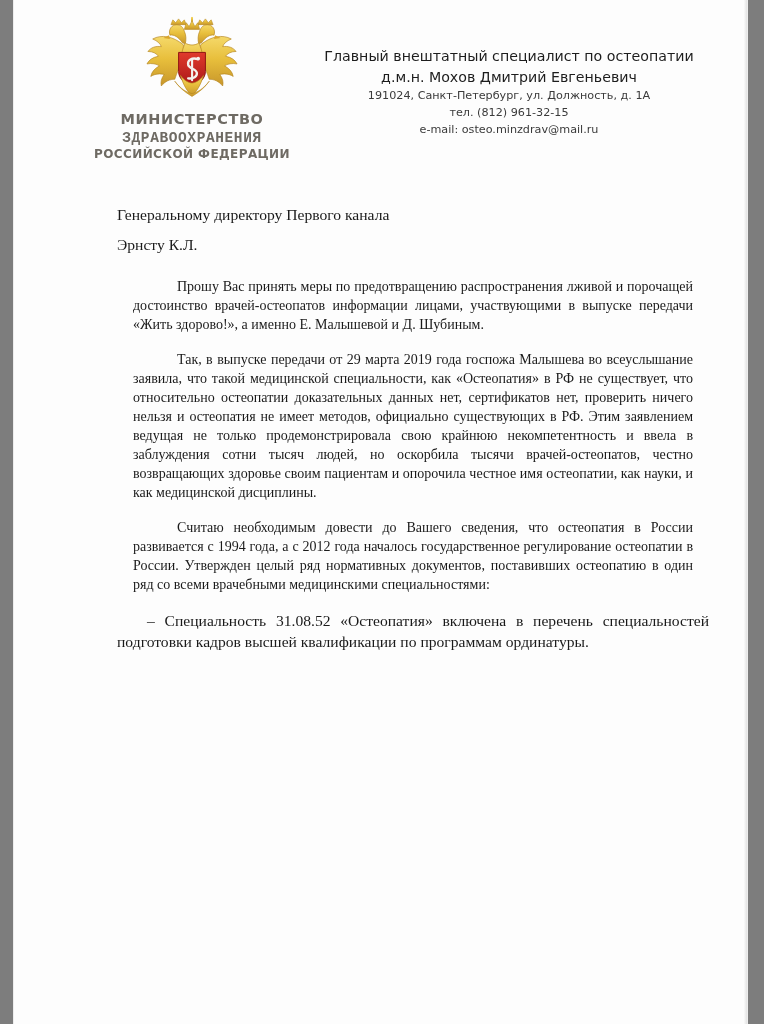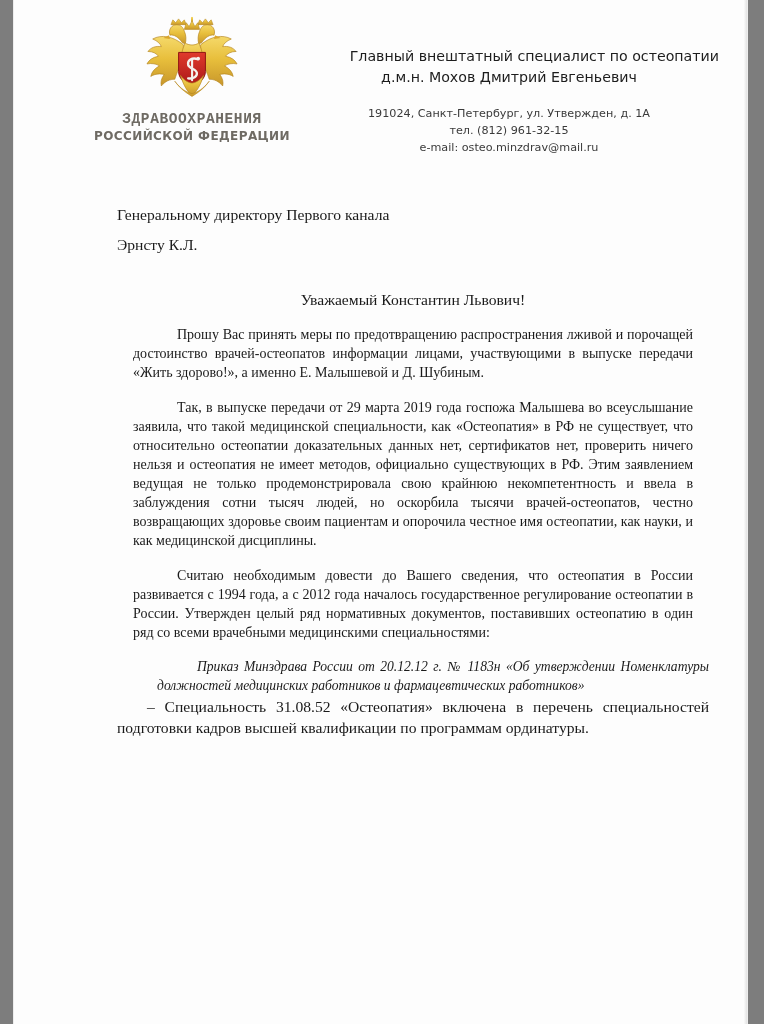--- a/index.html
+++ b/index.html
@@ -77,7 +77,6 @@
     font-size: 14.2px;
     line-height: 1.45;
     color: #1d1d1d;
-    text-align: right;
   }
   .contact-block .ct-name {
     font-size: 14.2px;

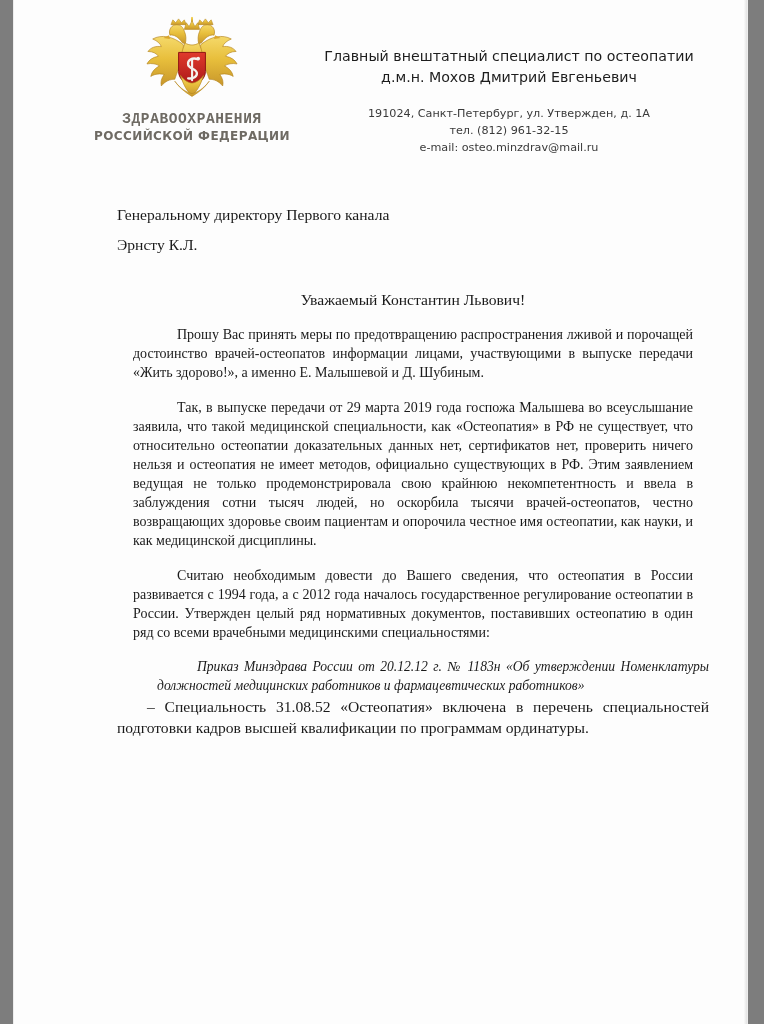--- a/index.html
+++ b/index.html
@@ -82,7 +82,7 @@
     font-size: 14.2px;
     line-height: 1.45;
     color: #1d1d1d;
-    margin-bottom: 19px;
+    margin-bottom: 1px;
   }
   .contact-block .ct-small {
     font-size: 11.2px;

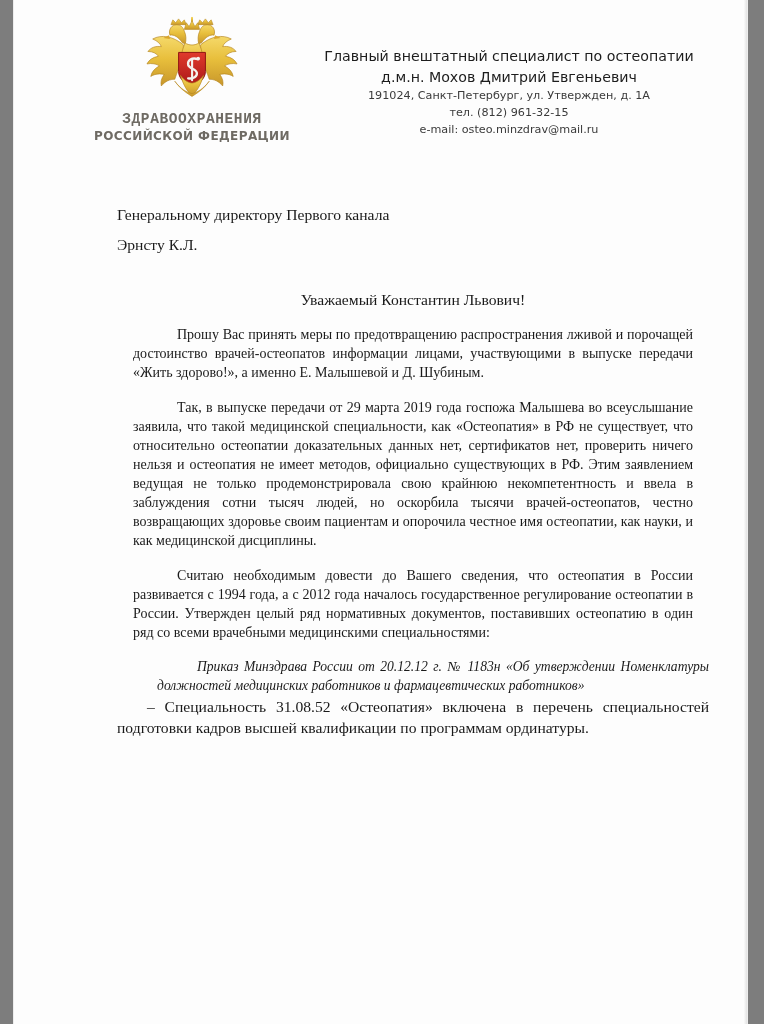--- a/index.html
+++ b/index.html
@@ -224,7 +224,7 @@
     <div class="contact-block">
       <div class="ct-role">Главный внештатный специалист по остеопатии</div>
       <div class="ct-name">д.м.н. Мохов Дмитрий Евгеньевич</div>
-      <div class="ct-small">191024, Санкт-Петербург, ул. Утвержден, д. 1А</div>
+      <div class="ct-small">191024, Санкт-Петербург, ул. Должность, д. 1А</div>
       <div class="ct-small">тел. (812) 961-32-15</div>
       <div class="ct-small">e-mail: osteo.minzdrav@mail.ru</div>
     </div>

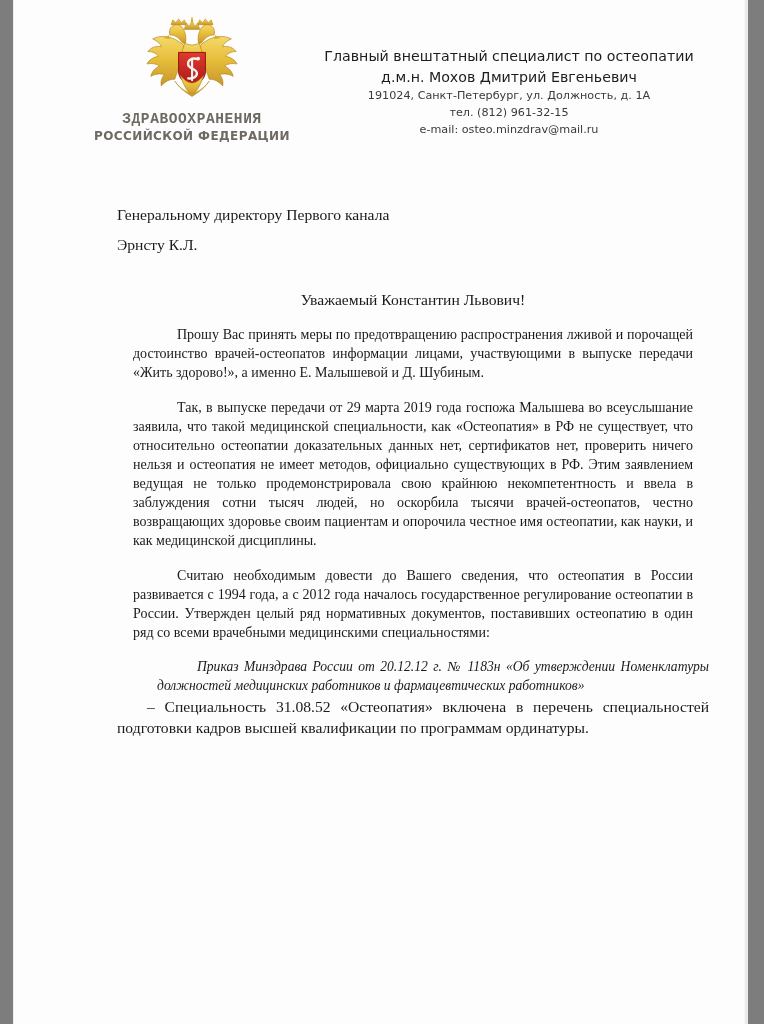--- a/index.html
+++ b/index.html
@@ -216,6 +216,7 @@
       </div>
 
       <div class="ministry-name">
+        <div class="l1">МИНИСТЕРСТВО</div>
         <div class="l2">ЗДРАВООХРАНЕНИЯ</div>
         <div class="l3">РОССИЙСКОЙ ФЕДЕРАЦИИ</div>
       </div>

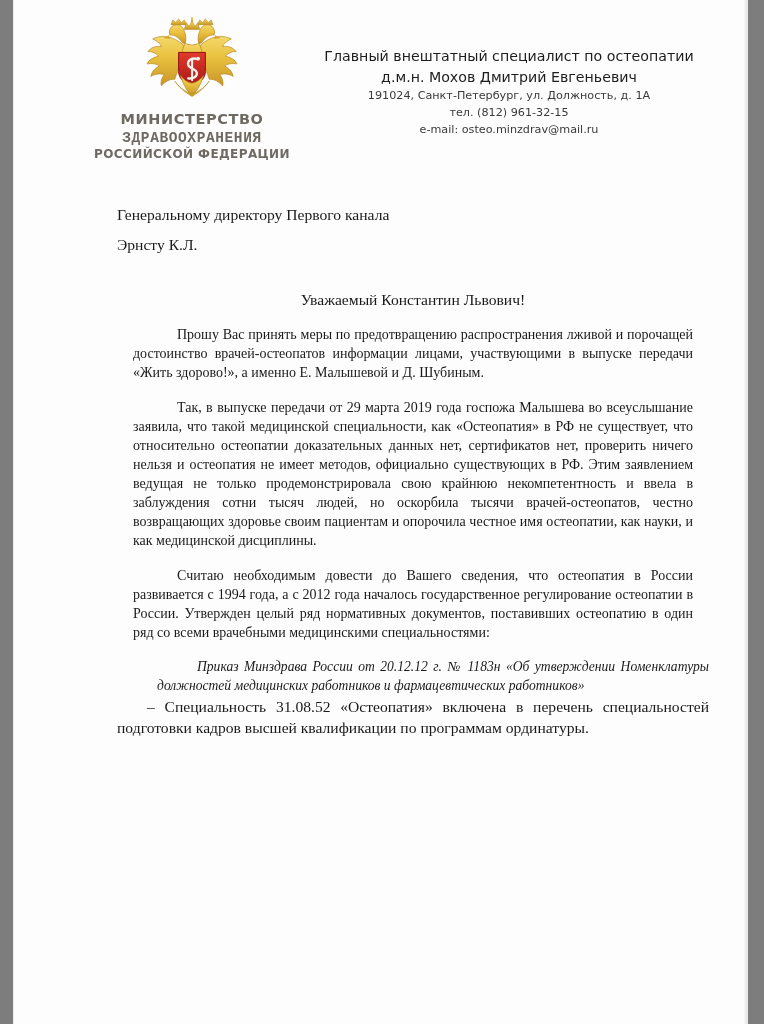--- a/index.html
+++ b/index.html
@@ -239,7 +239,6 @@
       <div>Эрнсту К.Л.</div>
     </div>
 
-    <div class="salutation">Уважаемый Константин Львович!</div>
 
     <p class="para gap-before">Прошу Вас принять меры по предотвращению распространения лживой и порочащей достоинство врачей-остеопатов информации лицами, участвующими в выпуске передачи «Жить здорово!», а именно Е. Малышевой и Д. Шубиным.</p>
 

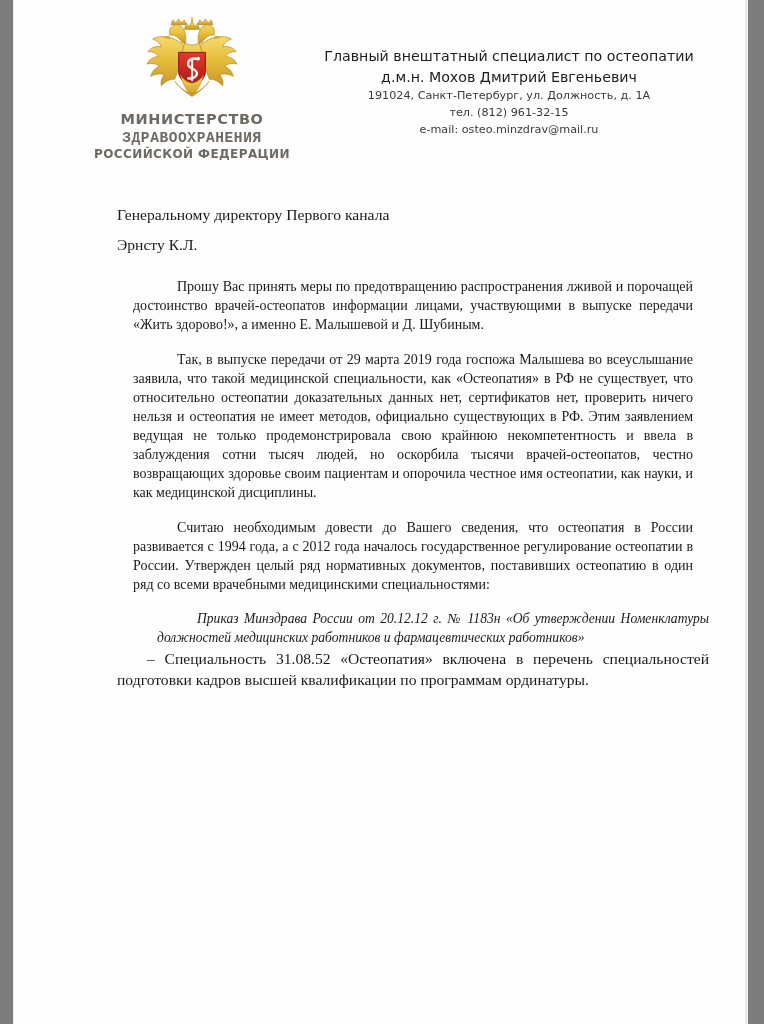--- a/index.html
+++ b/index.html
@@ -246,7 +246,6 @@
 
     <p class="para tight">Считаю необходимым довести до Вашего сведения, что остеопатия в России развивается с 1994 года, а с 2012 года началось государственное регулирование остеопатии в России. Утвержден целый ряд нормативных документов, поставивших остеопатию в один ряд со всеми врачебными медицинскими специальностями:</p>
 
-    <p class="citation">Приказ Минздрава России от 20.12.12 г. № 1183н «Об утверждении Номенклатуры должностей медицинских работников и фармацевтических работников»</p>
 
     <p class="bullet">– Специальность 31.08.52 «Остеопатия» включена в перечень специальностей подготовки кадров высшей квалификации по программам ординатуры.</p>
 

